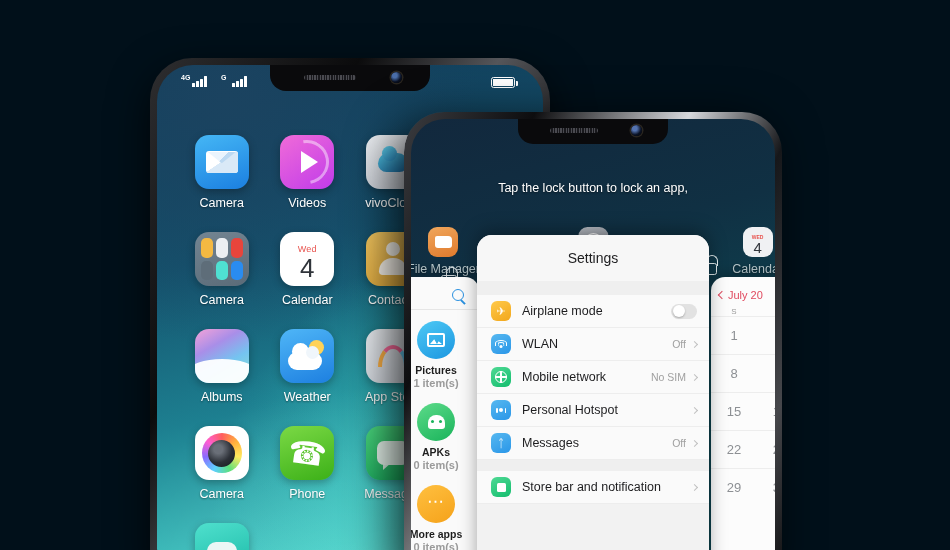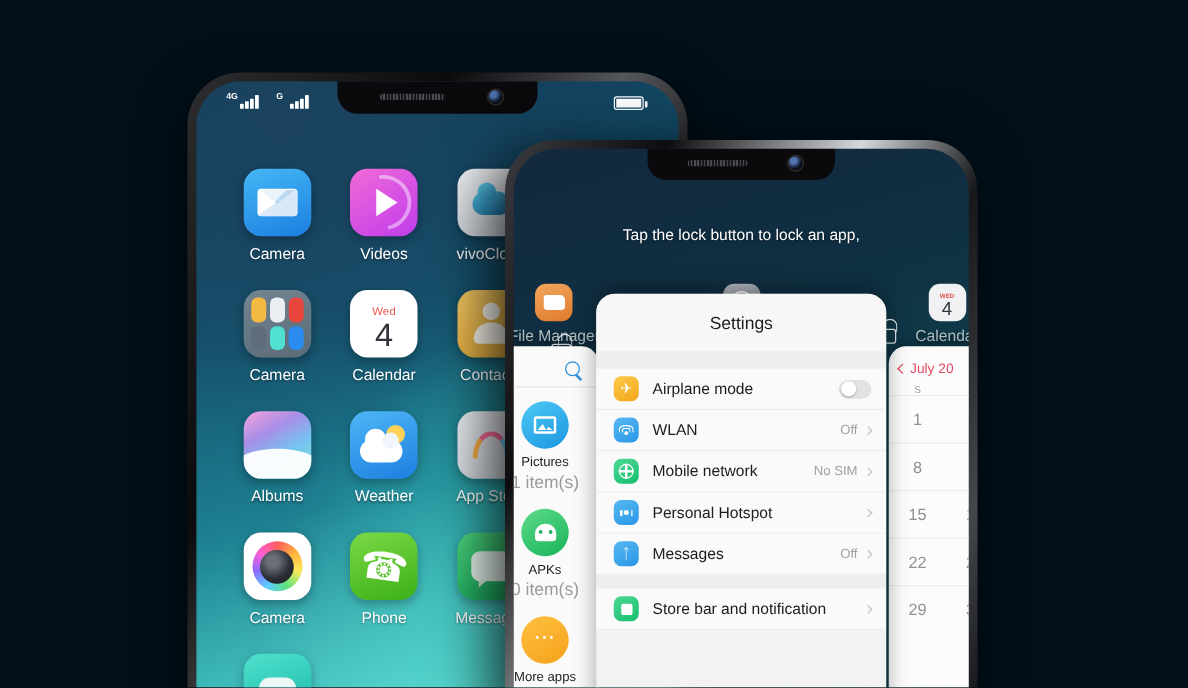--- a/index.html
+++ b/index.html
@@ -185,7 +185,7 @@
   #fm-list{ position:absolute; left:0; right:0; top:44px; }
   .fm-item{ display:flex; flex-direction:column; align-items:center; margin-bottom:14px; }
   .fm-ic{ width:38px; height:38px; border-radius:50%; display:flex; align-items:center; justify-content:center; }
-  .fm-name{ font-size:10.5px; color:#1e1e1e; font-weight:400; margin-top:5px; }
+  .fm-name{ font-size:10.5px; color:#1e1e1e; font-weight:700; margin-top:5px; }
   .fm-sub{ font-size:14px; color:#9a9a9a; margin-top:1px; }
   .fm-pic{ background:linear-gradient(150deg,#4ec9f5,#1b96e0); }
   .fm-pic .img{ width:18px; height:14px; border:2px solid #fff; border-radius:2px; position:relative; }

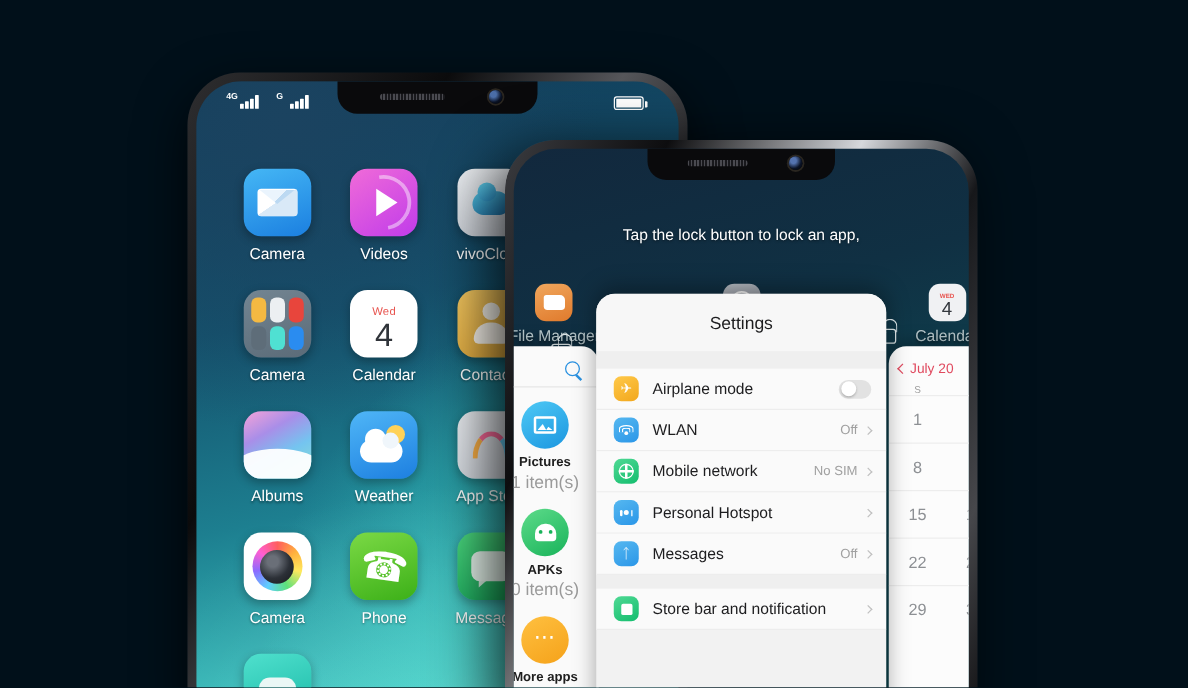--- a/index.html
+++ b/index.html
@@ -186,7 +186,7 @@
   .fm-item{ display:flex; flex-direction:column; align-items:center; margin-bottom:14px; }
   .fm-ic{ width:38px; height:38px; border-radius:50%; display:flex; align-items:center; justify-content:center; }
   .fm-name{ font-size:10.5px; color:#1e1e1e; font-weight:700; margin-top:5px; }
-  .fm-sub{ font-size:14px; color:#9a9a9a; margin-top:1px; }
+  .fm-sub{ font-size:11px; color:#9a9a9a; margin-top:1px;font-weight:bold; }
   .fm-pic{ background:linear-gradient(150deg,#4ec9f5,#1b96e0); }
   .fm-pic .img{ width:18px; height:14px; border:2px solid #fff; border-radius:2px; position:relative; }
   .fm-pic .img:after{ content:""; position:absolute; left:1px; bottom:1px; width:12px; height:6px; background:#fff; clip-path:polygon(0 100%,35% 20%,58% 100%,72% 55%,100% 100%); }

